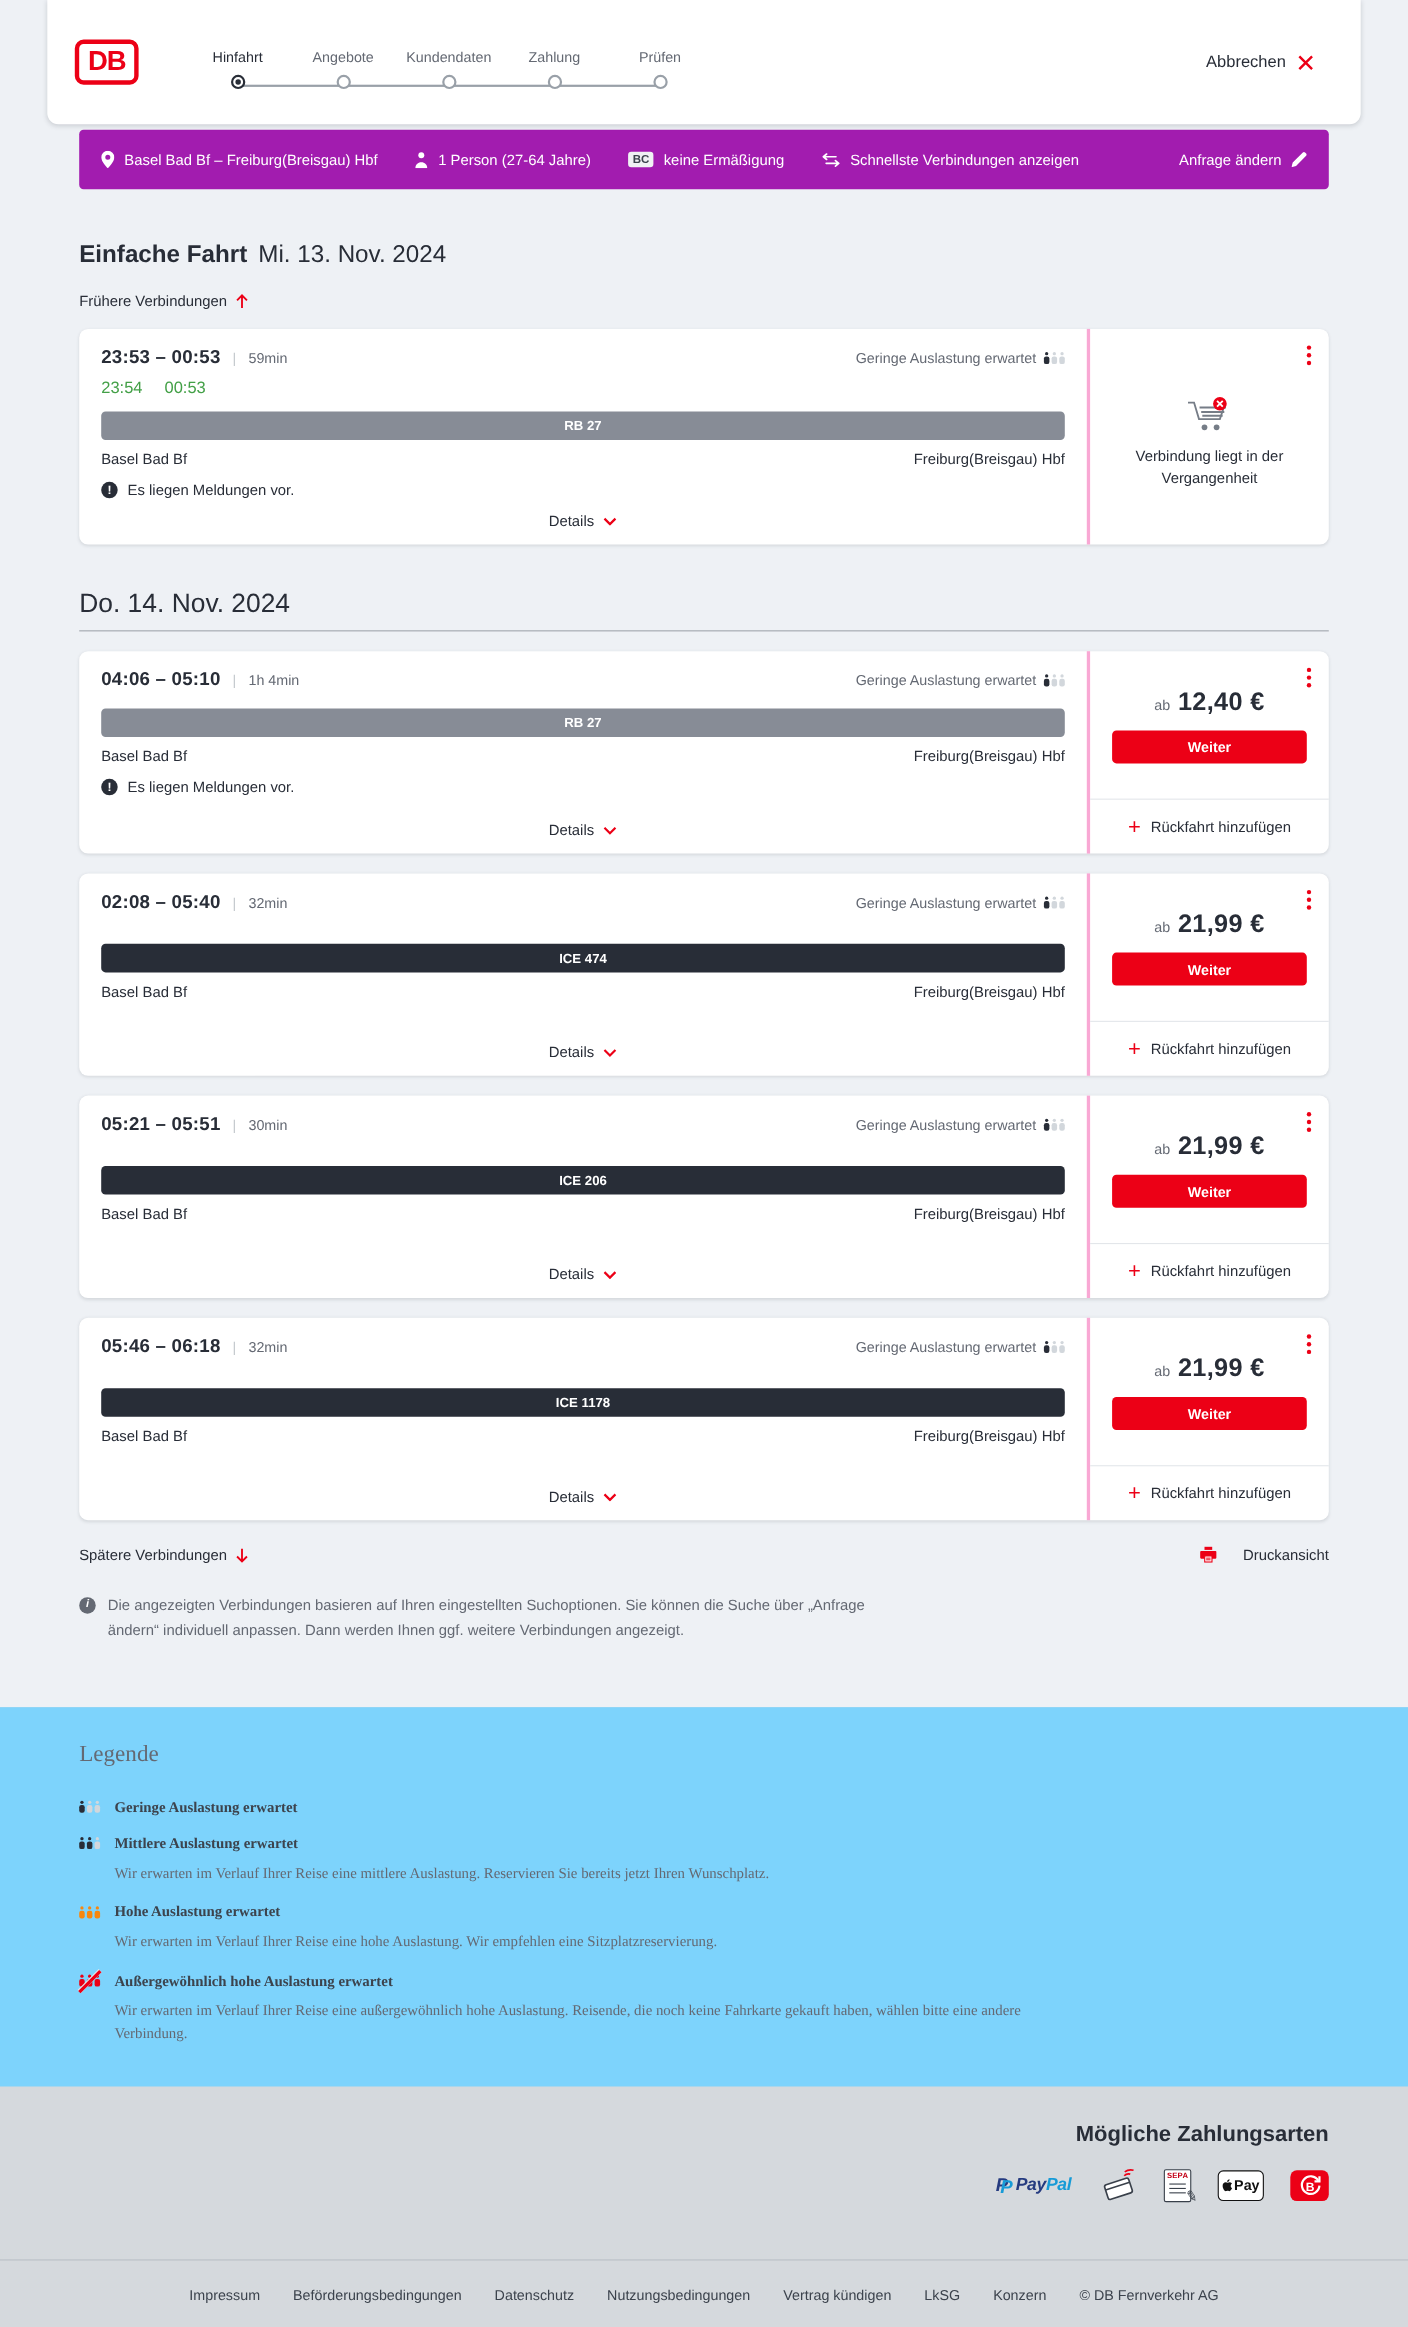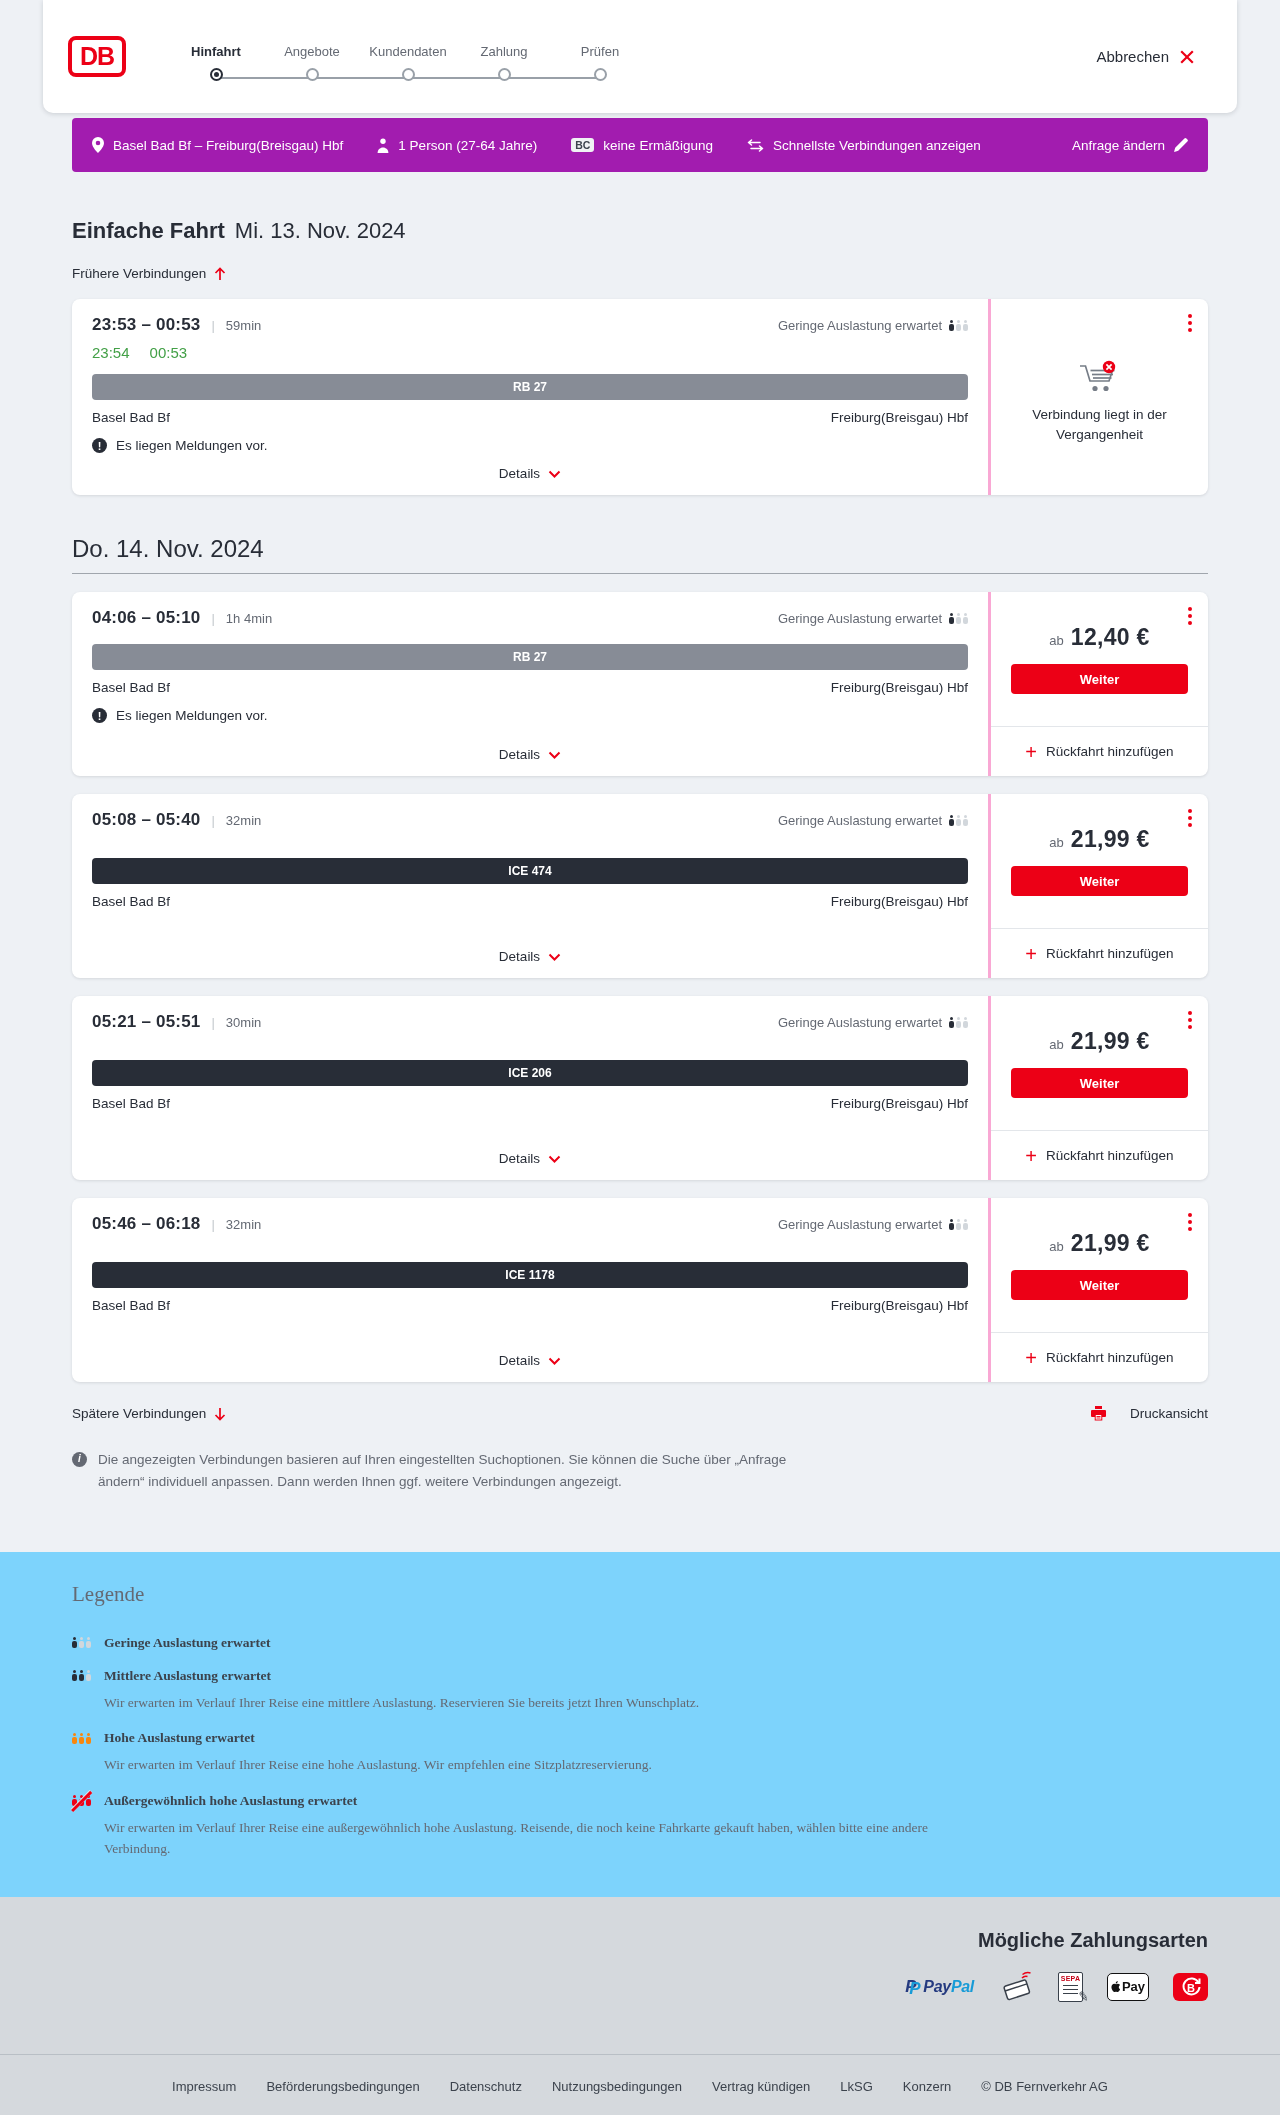--- a/index.html
+++ b/index.html
@@ -26,7 +26,7 @@
   .track { position:absolute; top:45px; left:48px; width:384px; height:2px; background:#99a0a8; }
   .step { width:96px; display:flex; flex-direction:column; align-items:center; gap:9px; cursor:pointer; position:relative; }
   .step-label { font-size:13px; color:#646973; white-space:nowrap; }
-  .step.active .step-label { color:#282d37; font-weight:bold; }
+  .step.active .step-label { color:#282d37; font-weight:normal; }
   .dot { width:13px; height:13px; border:2px solid #99a0a8; border-radius:50%; background:#fff; position:relative; z-index:1; }
   .step.active .dot { border-color:#282d37; }
   .step.active .dot::after { content:""; position:absolute; inset:2px; border-radius:50%; background:#282d37; }

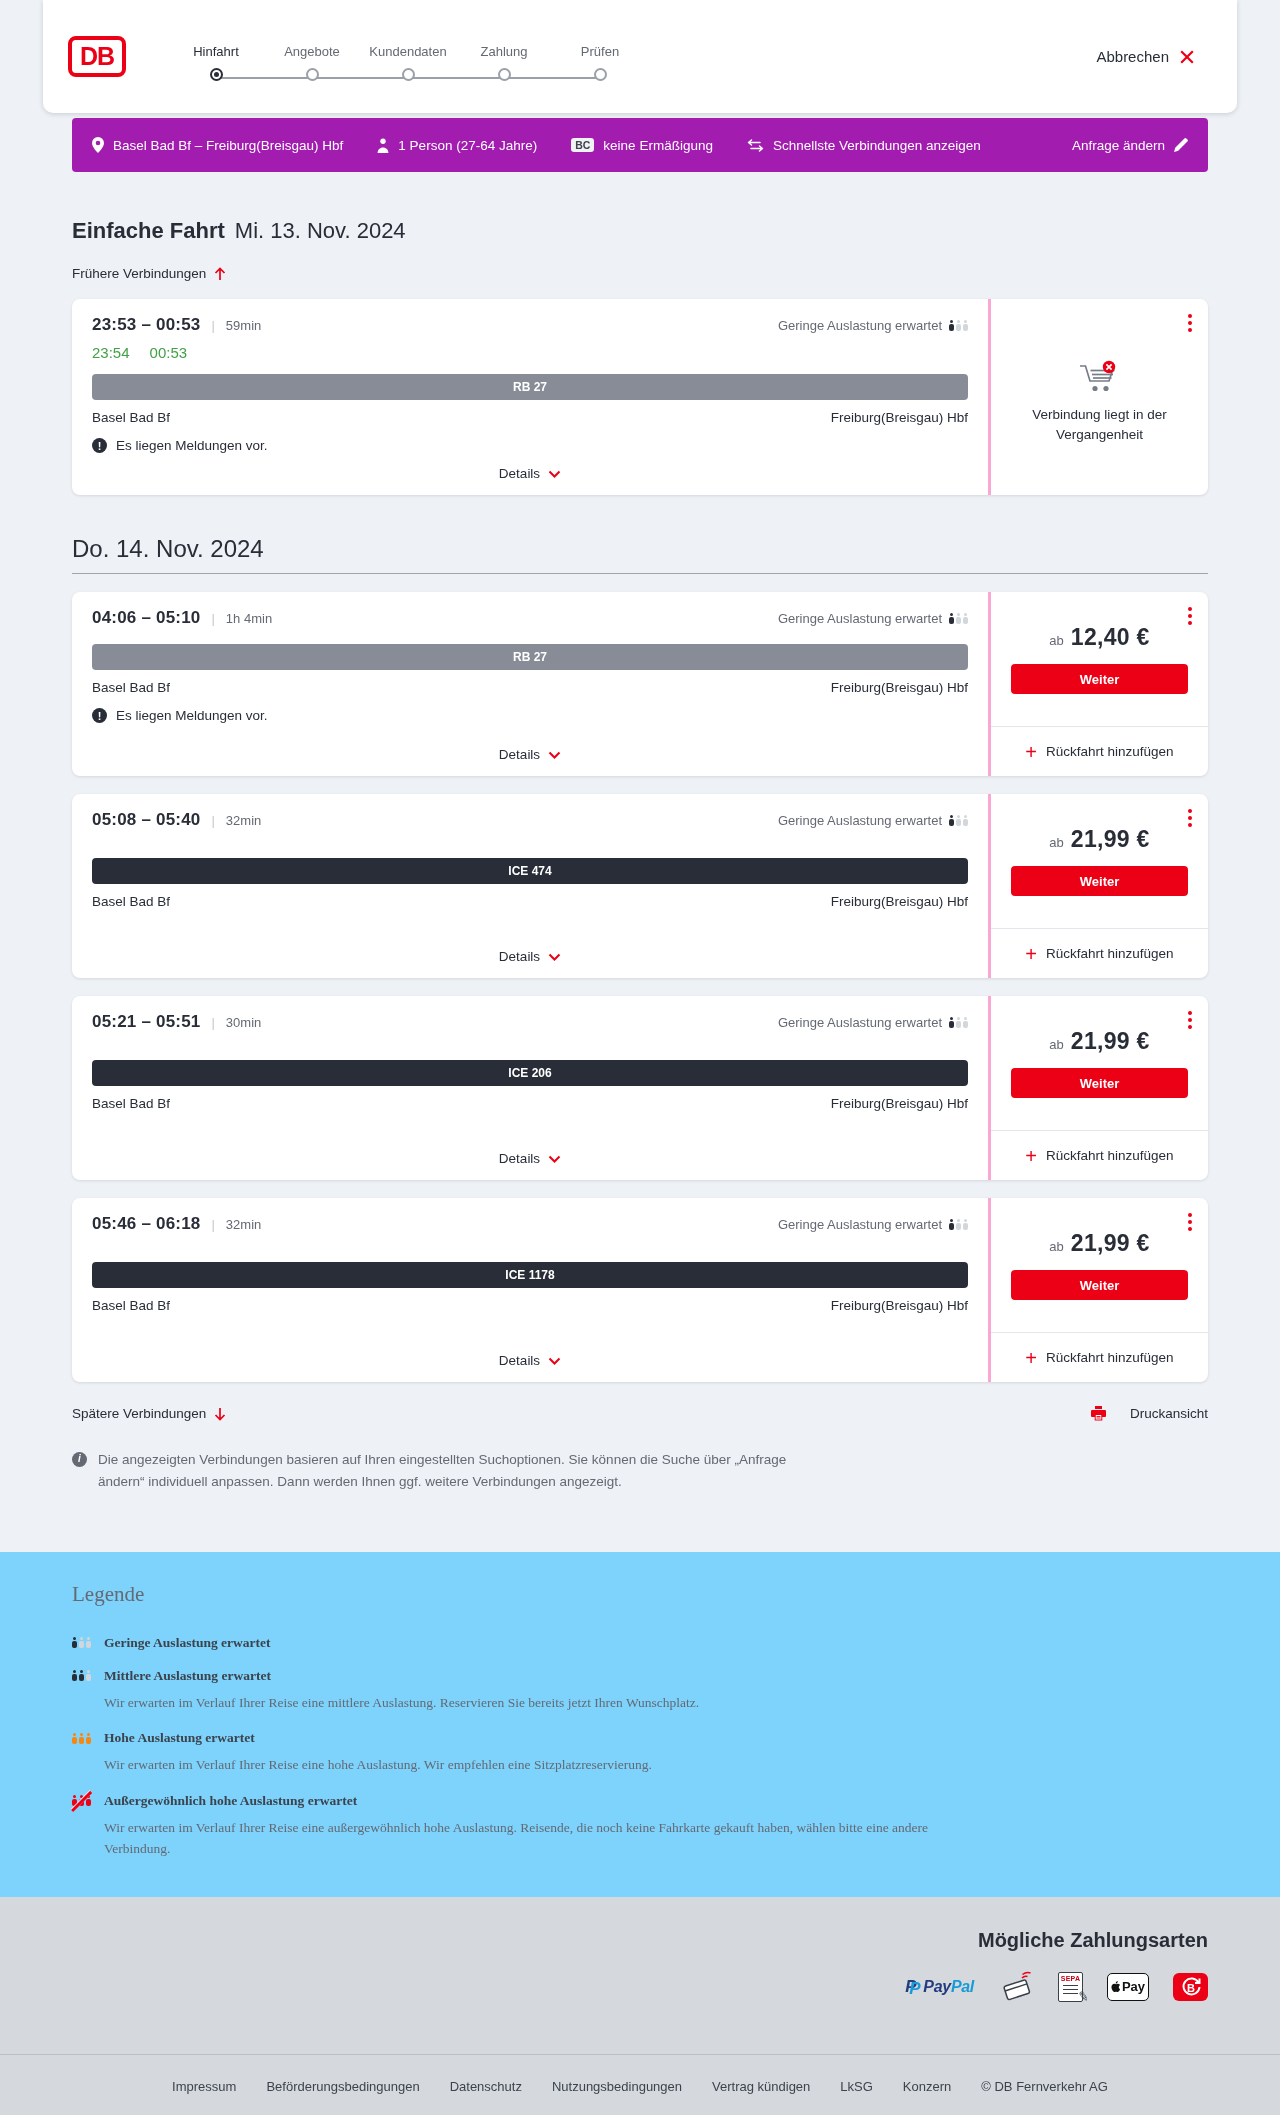--- a/index.html
+++ b/index.html
@@ -367,7 +367,7 @@
   <div class="card" data-interactable="false">
     <div class="card-main" data-interactable="false">
       <div class="trow">
-        <span class="time" data-interactable="false">05:08 – 05:40</span>
+        <span class="time" data-interactable="false">02:08 – 05:40</span>
         <span class="pipe" data-interactable="false">|</span>
         <span class="dur" data-interactable="false">32min</span>
         <span class="occ" data-interactable="false">

